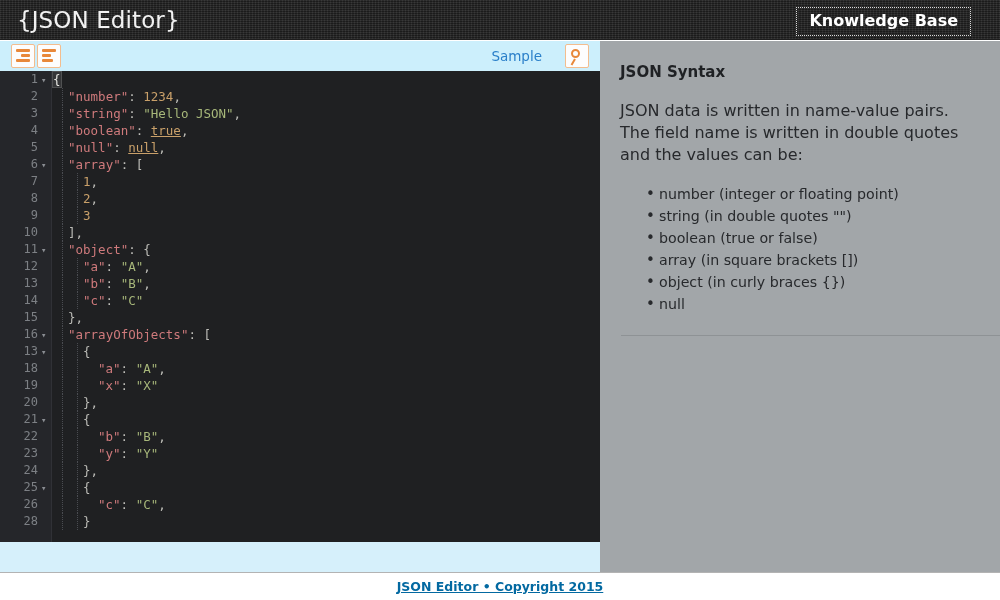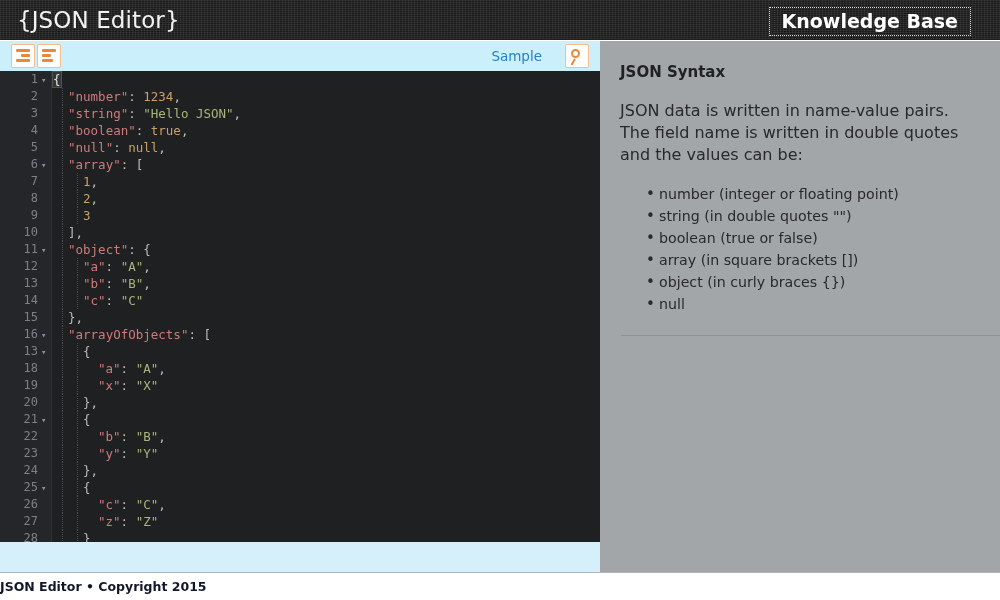--- a/index.html
+++ b/index.html
@@ -48,7 +48,7 @@
     padding: 4px 12px 5px 12px;
     border: 1px dotted #d8d8d8;
     color: #ffffff;
-    font-size: 19px;
+    font-size: 16px;
     font-weight: bold;
     line-height: 18px;
     background: transparent;

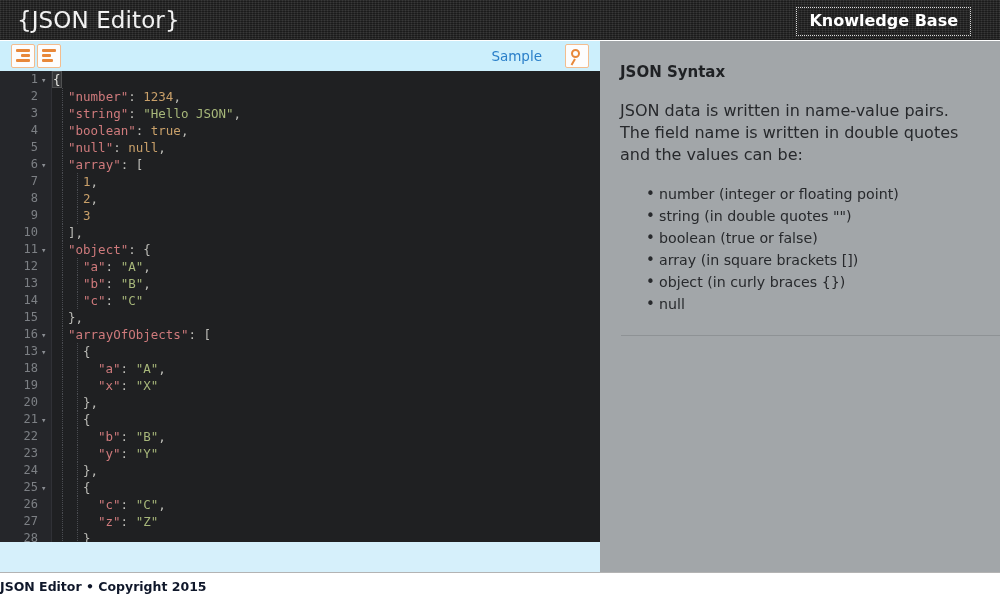--- a/index.html
+++ b/index.html
@@ -211,7 +211,7 @@
   .tk-key  { color: #cf7a7c; }
   .tk-str  { color: #a7b77a; }
   .tk-num  { color: #c9a06a; }
-  .tk-lit  { color: #c9a06a; }
+  .tk-lit  { color: #c9a06a; text-decoration: underline; }
   .tk-pun  { color: #bdbdb8; }
   .tk-brace-hl {
     color: #e6e6e1;

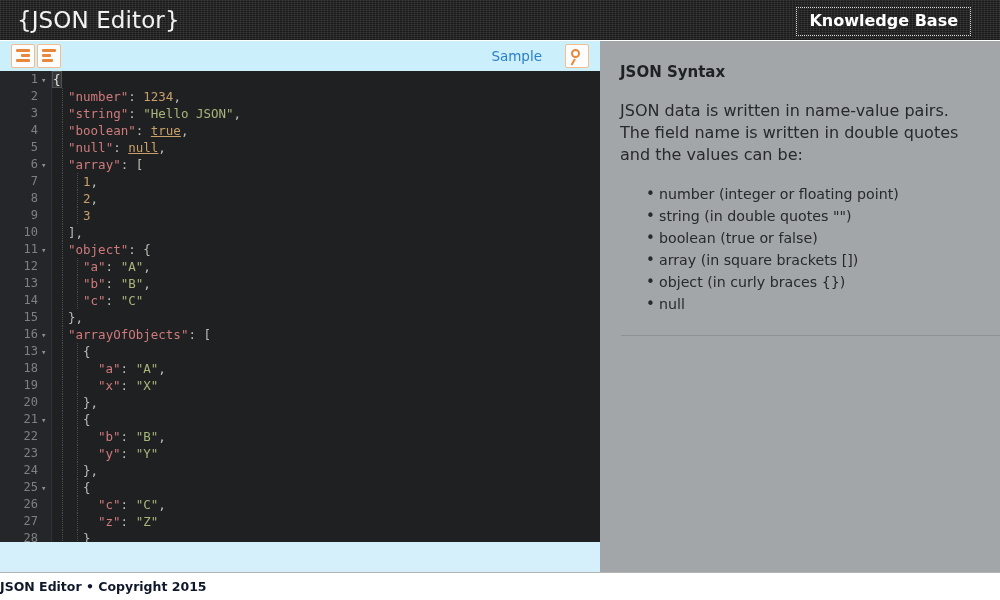--- a/index.html
+++ b/index.html
@@ -356,7 +356,6 @@
           <div class="line"><span class="lnum">24</span><span class="guide g1"></span><span class="guide g2"></span><span class="ltext" style="left: 83px;"><span class="tk-pun">},</span></span></div>
           <div class="line"><span class="lnum">25</span><span class="fold">▾</span><span class="guide g1"></span><span class="guide g2"></span><span class="ltext" style="left: 83px;"><span class="tk-pun">{</span></span></div>
           <div class="line"><span class="lnum">26</span><span class="guide g1"></span><span class="guide g2"></span><span class="ltext" style="left: 98px;"><span class="tk-key">"c"</span><span class="tk-pun">: </span><span class="tk-str">"C"</span><span class="tk-pun">,</span></span></div>
-          <div class="line"><span class="lnum">27</span><span class="guide g1"></span><span class="guide g2"></span><span class="ltext" style="left: 98px;"><span class="tk-key">"z"</span><span class="tk-pun">: </span><span class="tk-str">"Z"</span></span></div>
           <div class="line"><span class="lnum">28</span><span class="guide g1"></span><span class="guide g2"></span><span class="ltext" style="left: 83px;"><span class="tk-pun">}</span></span></div>
         </div>
     </div>

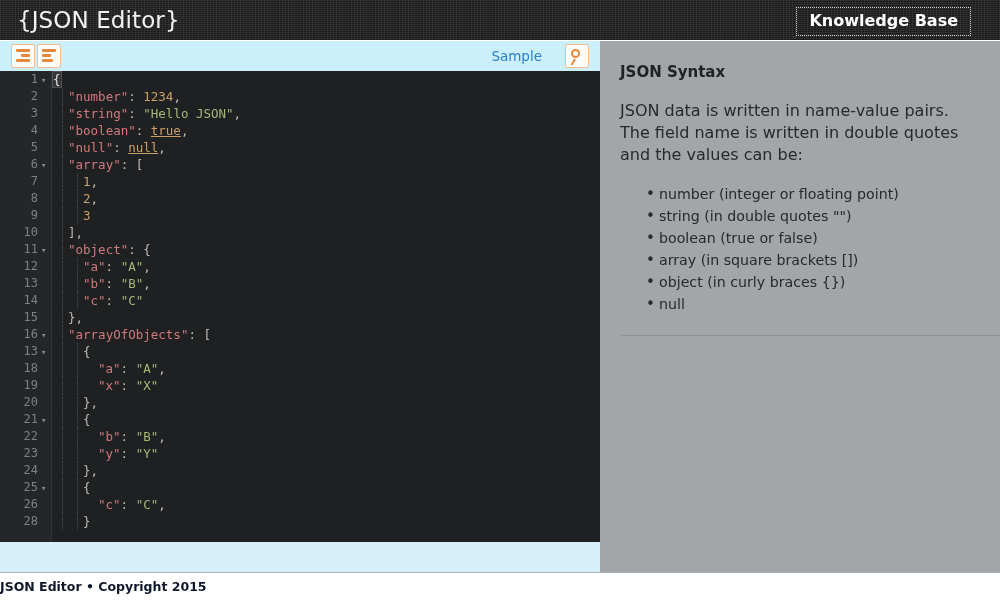--- a/index.html
+++ b/index.html
@@ -290,12 +290,13 @@
     border-top: 1px solid #b3b3b3;
   }
   .footer-text {
-    text-align: left;
+    text-align: center;
     font-size: 12.5px;
     font-weight: bold;
-    color: #0f172a;
+    color: #0369a1;
     line-height: 27px;
     font-family: "DejaVu Sans", sans-serif;
+    text-decoration: underline;
   }
 </style>
 </head>

